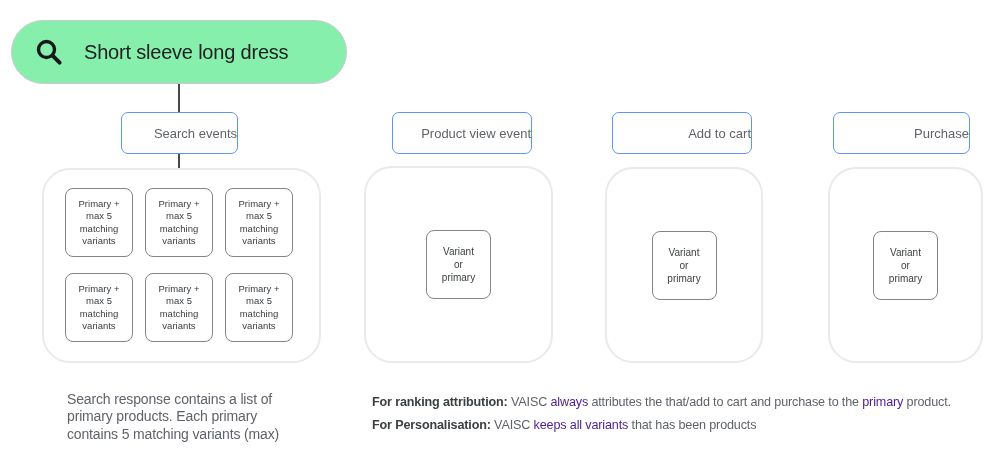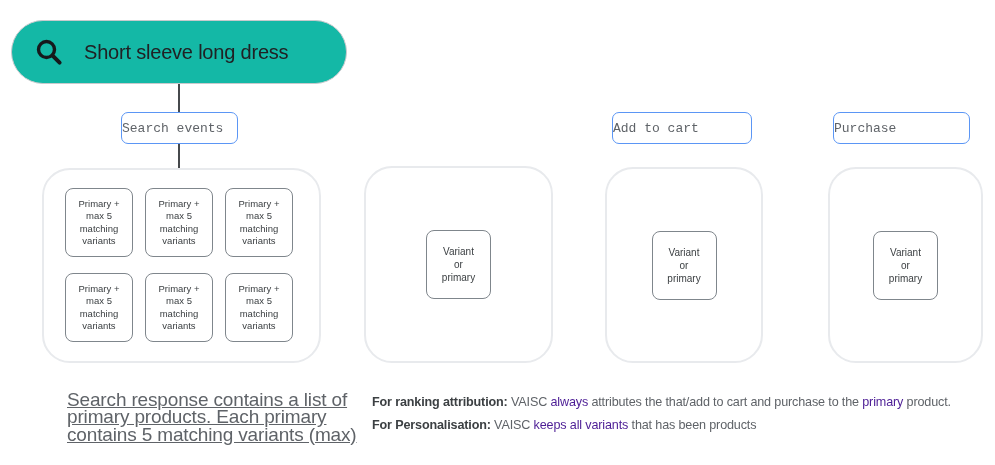--- a/index.html
+++ b/index.html
@@ -25,7 +25,7 @@
     align-items: center;
     padding-left: 22px;
     gap: 20px;
-    background: #14b8a6;
+    background: #86efac;
   }
   .search-pill .query {
     font-size: 20px;

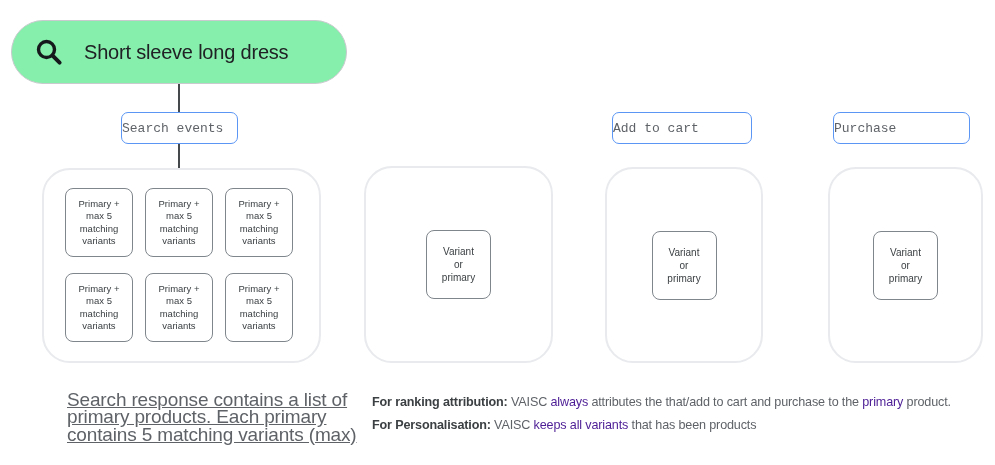--- a/index.html
+++ b/index.html
@@ -45,18 +45,17 @@
   .event-label {
     position: absolute;
     top: 112px;
-    height: 32px;
+    height: 42px;
     box-sizing: border-box;
     border: 1.5px solid #5b96f5;
     border-radius: 7px;
     background: #ffffff;
     display: flex;
     align-items: center;
-    justify-content: flex-start;
+    justify-content: flex-end;
     font-size: 13px;
     color: #5f6368;
     white-space: nowrap;
-    font-family: Liberation Mono, monospace;
   }
 
   

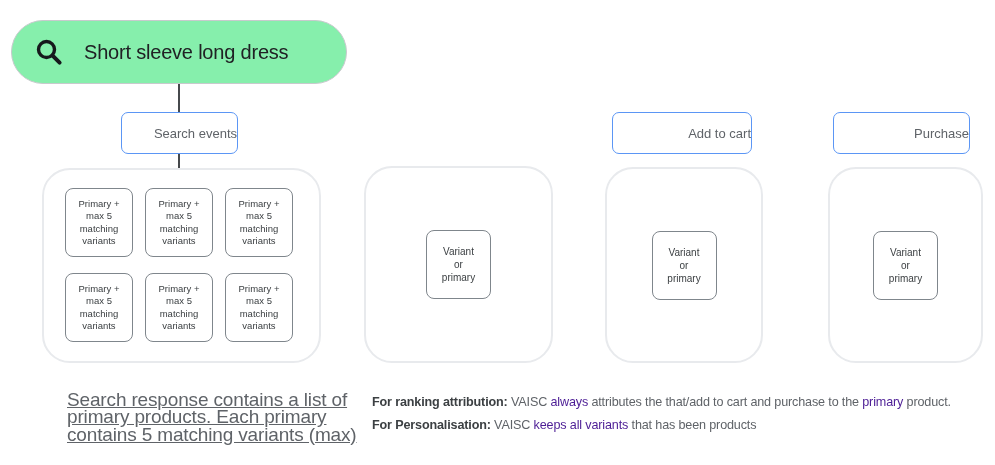--- a/index.html
+++ b/index.html
@@ -146,6 +146,9 @@
   <div class="event-label" style="left:121px; width:117px;">
     <span>Search events</span>
   </div>
+  <div class="event-label" style="left:392px; width:140px;">
+    <span>Product view event</span>
+  </div>
   <div class="event-label" style="left:833px; width:137px;">
     <span>Purchase</span>
   </div>

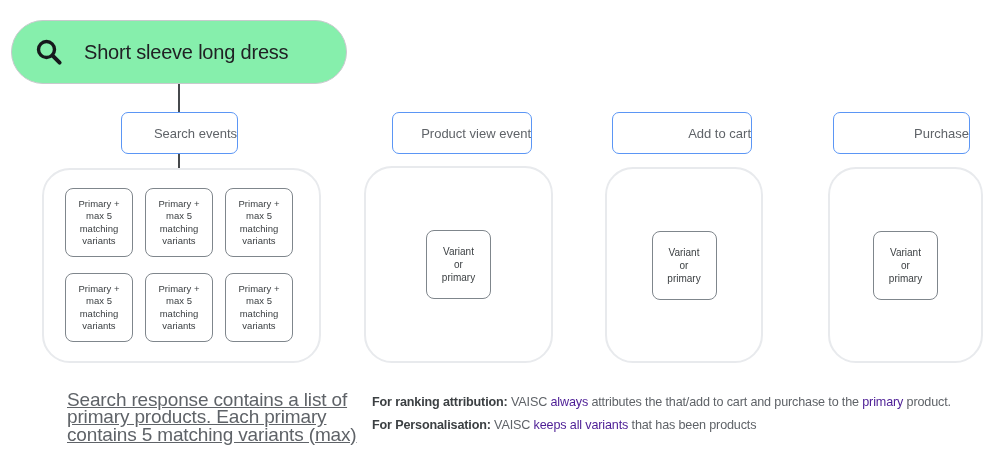--- a/index.html
+++ b/index.html
@@ -105,12 +105,11 @@
   .note-left {
     position: absolute;
     left: 67px; top: 391px;
-    font-size: 19px;
+    font-size: 14px;
     letter-spacing: -0.15px;
     line-height: 17.3px;
     color: #5f6368;
     white-space: pre-line;
-    text-decoration: underline;
   }
   .notes-right {
     position: absolute;

